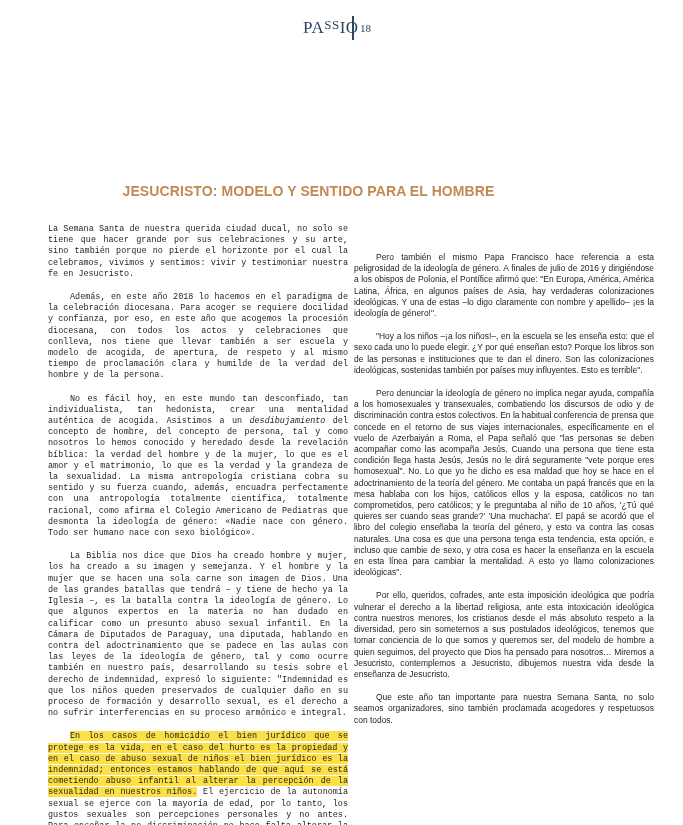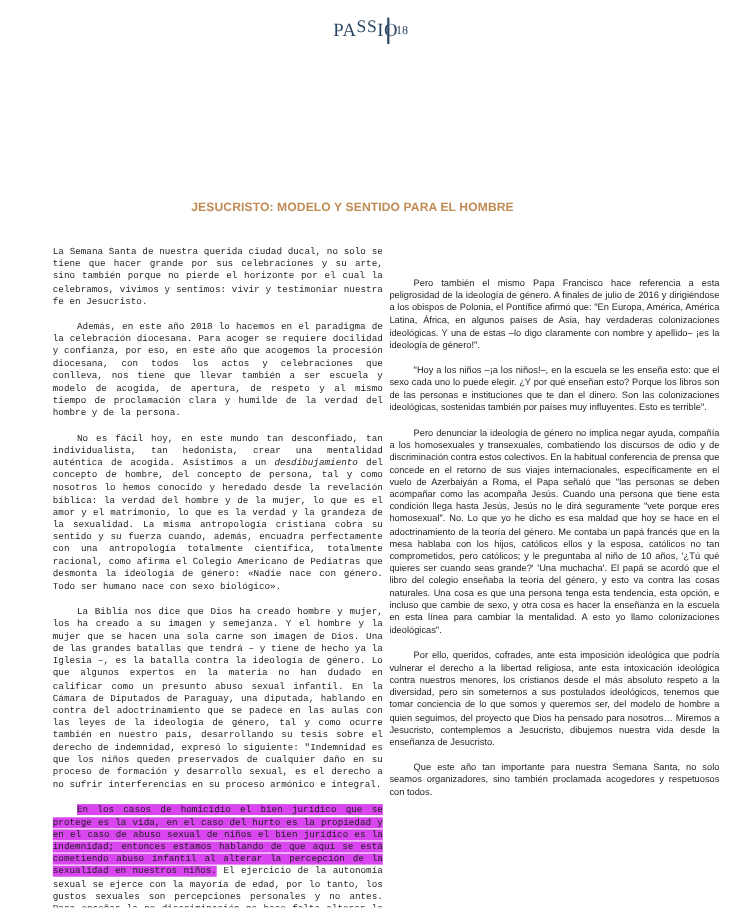--- a/index.html
+++ b/index.html
@@ -7,7 +7,7 @@
          font-family:"Liberation Sans", sans-serif; color:#1a1a1a; }
   .header { position:absolute; top:14px; left:0; width:683px; height:30px; }
   .logo { position:absolute; left:303px; top:4px; font-family:"Liberation Serif", serif; font-size:17px; color:#2c4661; letter-spacing:0.5px; }
-  .logo .ss { font-size:16px; position:relative; top:-4px; }
+  .logo .ss { font-size:13px; position:relative; top:-4px; }
   .divider { position:absolute; left:352px; top:2px; width:1.5px; height:24px; background:#2c4661; }
   .pagenum { position:absolute; left:360px; top:8px; font-family:"Liberation Serif", serif; font-size:11px; color:#2c4661; }
   .title { position:absolute; top:183px; left:12px; width:617px; text-align:center; font-size:11px; font-weight:bold; color:#c18a53; letter-spacing:0.1px; }

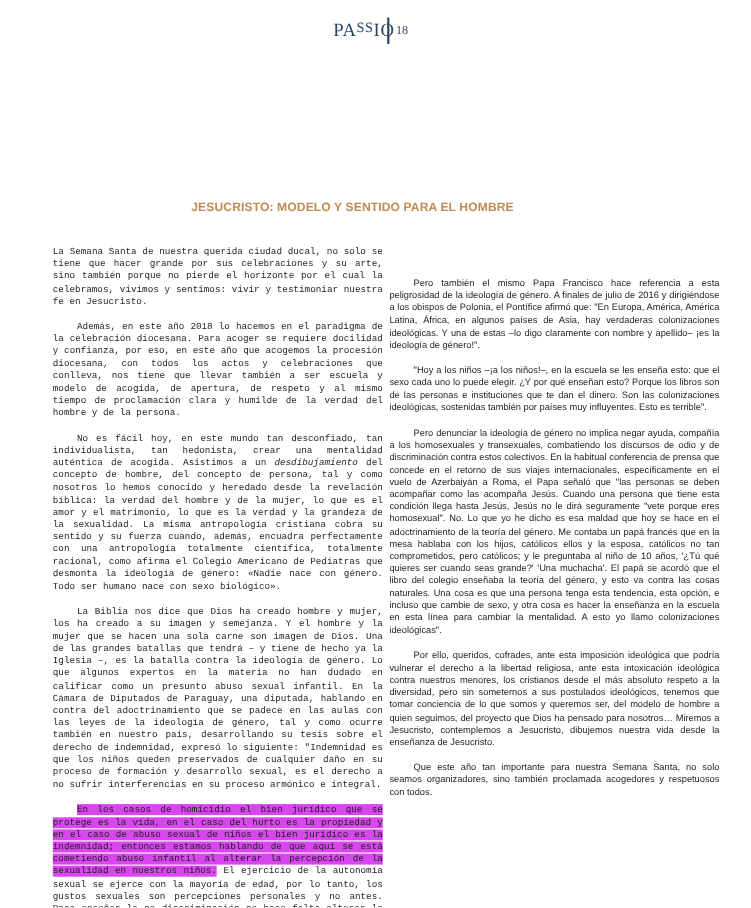--- a/index.html
+++ b/index.html
@@ -10,7 +10,7 @@
   .logo .ss { font-size:13px; position:relative; top:-4px; }
   .divider { position:absolute; left:352px; top:2px; width:1.5px; height:24px; background:#2c4661; }
   .pagenum { position:absolute; left:360px; top:8px; font-family:"Liberation Serif", serif; font-size:11px; color:#2c4661; }
-  .title { position:absolute; top:183px; left:12px; width:617px; text-align:center; font-size:11px; font-weight:bold; color:#c18a53; letter-spacing:0.1px; }
+  .title { position:absolute; top:183px; left:0; width:617px; text-align:center; font-size:14px; font-weight:bold; color:#c18a53; letter-spacing:0.1px; }
   .col { position:absolute; top:224px; width:300px; font-size:8.45px; line-height:11.2px; text-align:justify; color:#1e1e1e; }
   .col.left { left:48px;font-family:Liberation Mono, monospace; }
   .col.right { left:354px;margin-top:28px; }

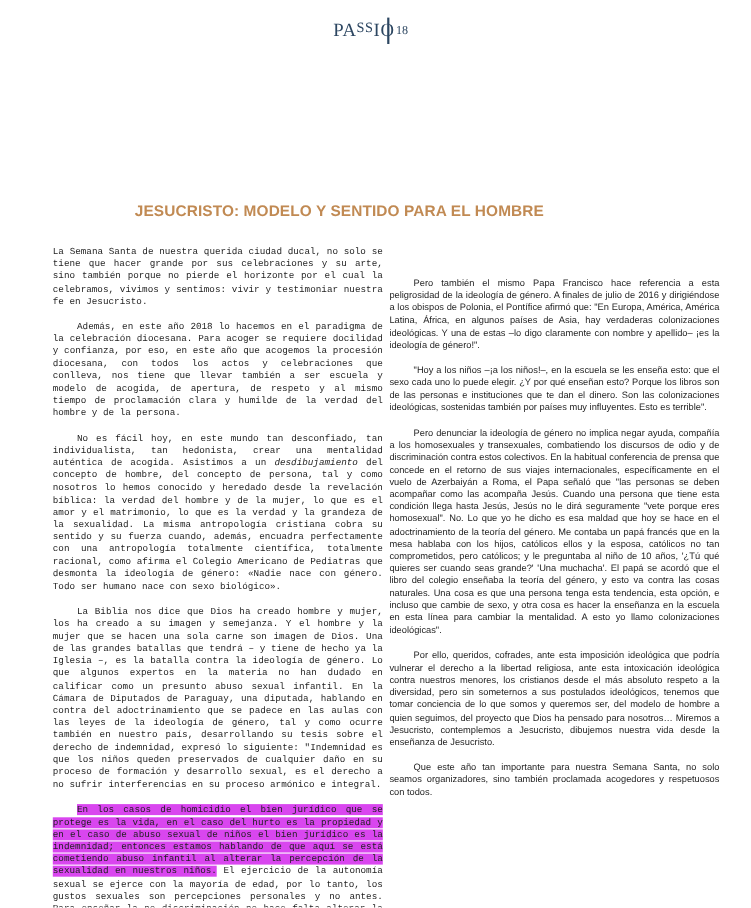--- a/index.html
+++ b/index.html
@@ -16,7 +16,7 @@
   .col.right { left:354px;margin-top:28px; }
   .col p { margin:0 0 12px 0; text-indent:22px; hyphens:manual; }
   .col p.first { text-indent:0; }
-  .hl { background:#d946ef; }
+  .hl { background:#fde047; }
   .end-icon { color:#6e8fae; font-family:"Liberation Serif", serif; font-size:11px; }
 </style>
 </head>

